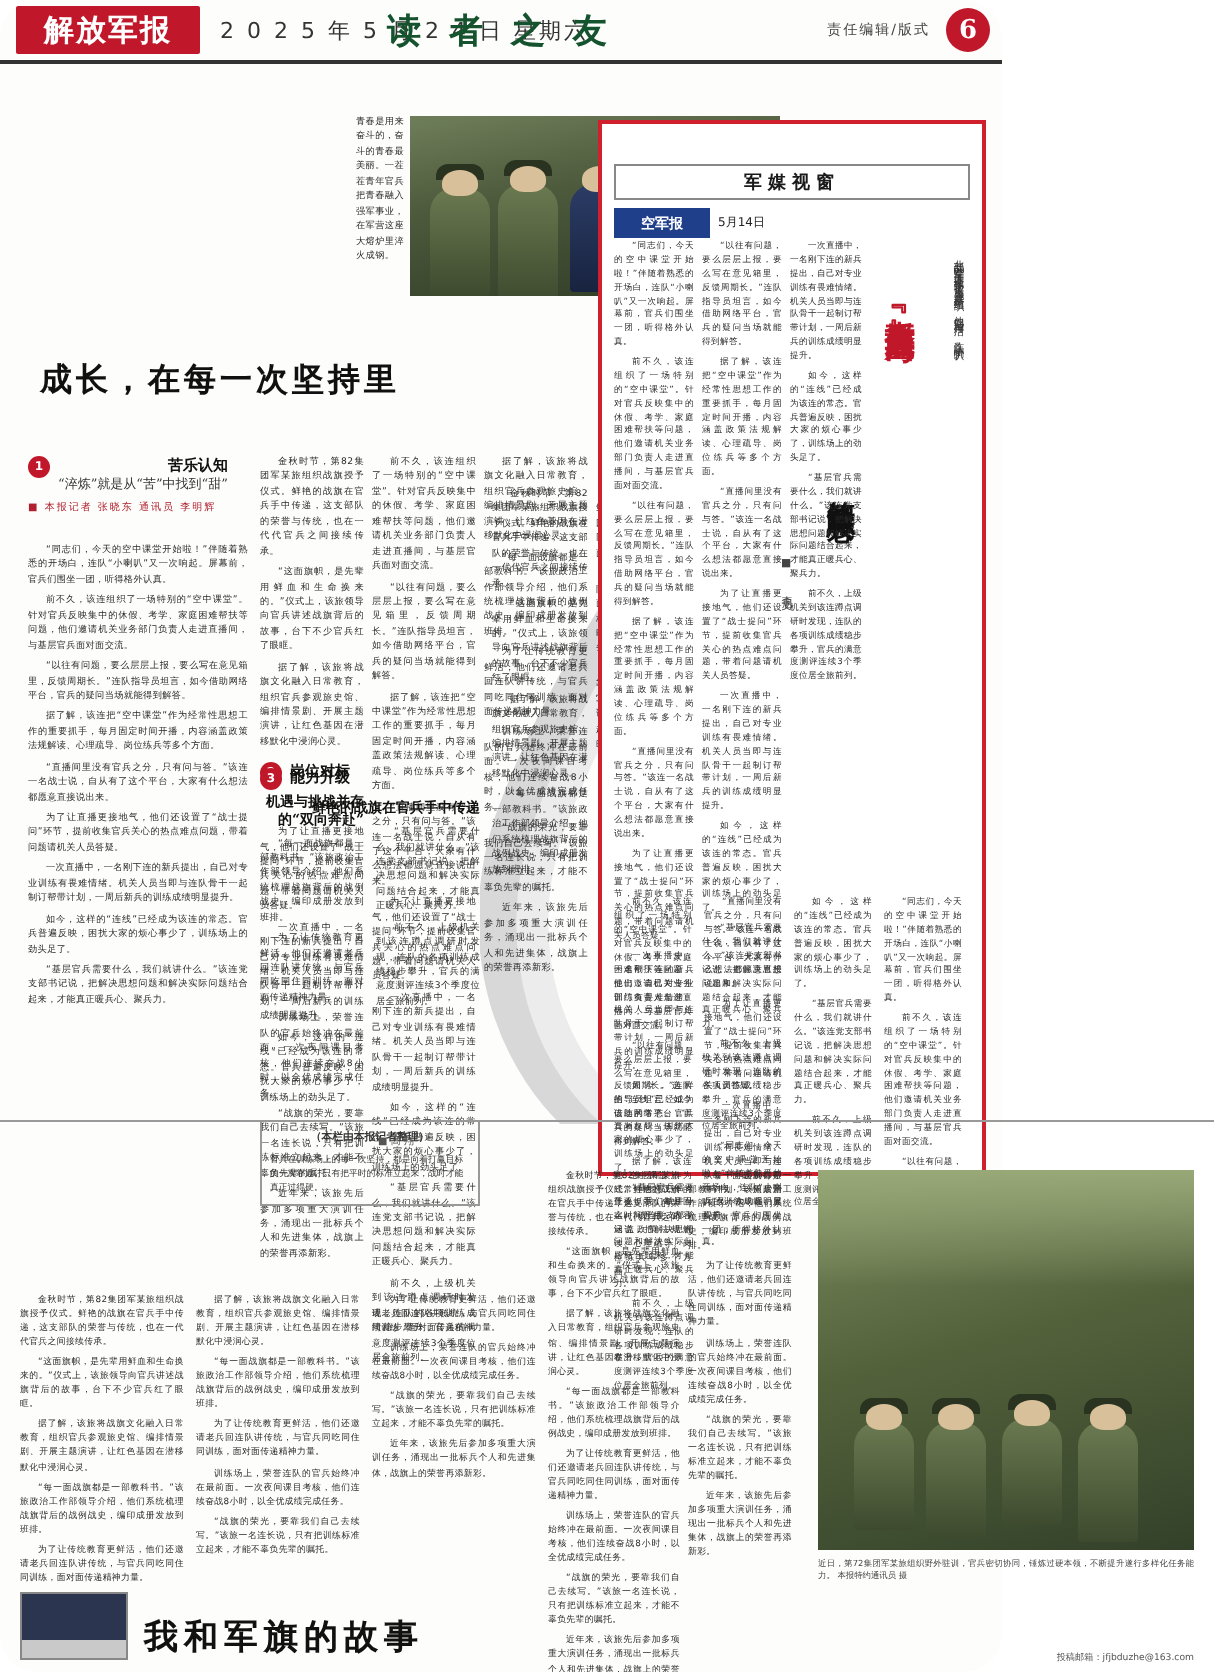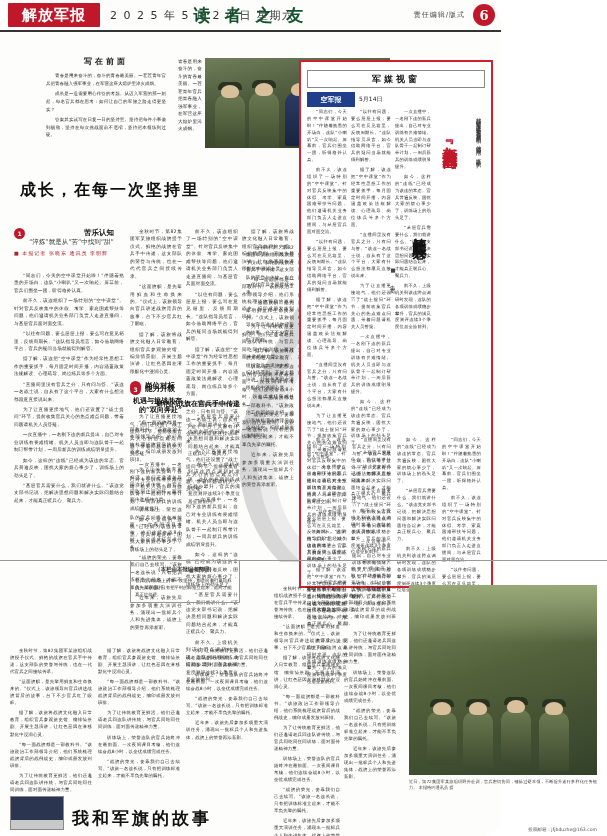--- a/index.html
+++ b/index.html
@@ -298,14 +298,6 @@
       </svg>
     </div>
 
-    <div class="writing-ahead">
-      <div class="wa-title">写在前面</div>
-      <div class="wa-body">
-        <p>青春是用来奋斗的，奋斗的青春最美丽。一茬茬青年官兵把青春融入强军事业，在军营这座大熔炉里淬火成钢。</p>
-        <p>成长是一道需要用心作答的考题。从迈入军营的那一刻起，每名官兵都在思考：如何让自己的军旅之路走得更坚实？</p>
-        <p>答案其实就写在日复一日的坚持里。坚持把每件小事做到极致，坚持在每次挑战面前不退缩，坚持把本领练到过硬。</p>
-      </div>
-    </div>
 
     <div style="position:absolute;left:178px;top:26px;width:24px;">
       <div class="col-text">青春是用来奋斗的，奋斗的青春最美丽。一茬茬青年官兵把青春融入强军事业，在军营这座大熔炉里淬火成钢。</div>

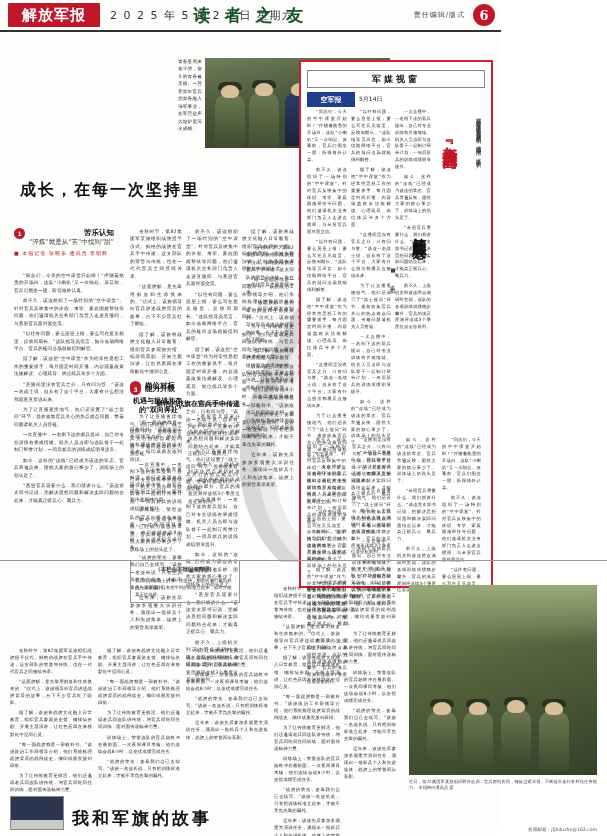--- a/index.html
+++ b/index.html
@@ -181,7 +181,7 @@
     background:#fff;
   }
   .media-hd {
-    height:18px; margin:8px 6px 2px 6px;
+    height:18px; margin:20px 6px 2px 6px;
     border:1px solid #888;
     display:flex; align-items:center; justify-content:center;
     font-size:9px; font-weight:bold; letter-spacing:3px;

